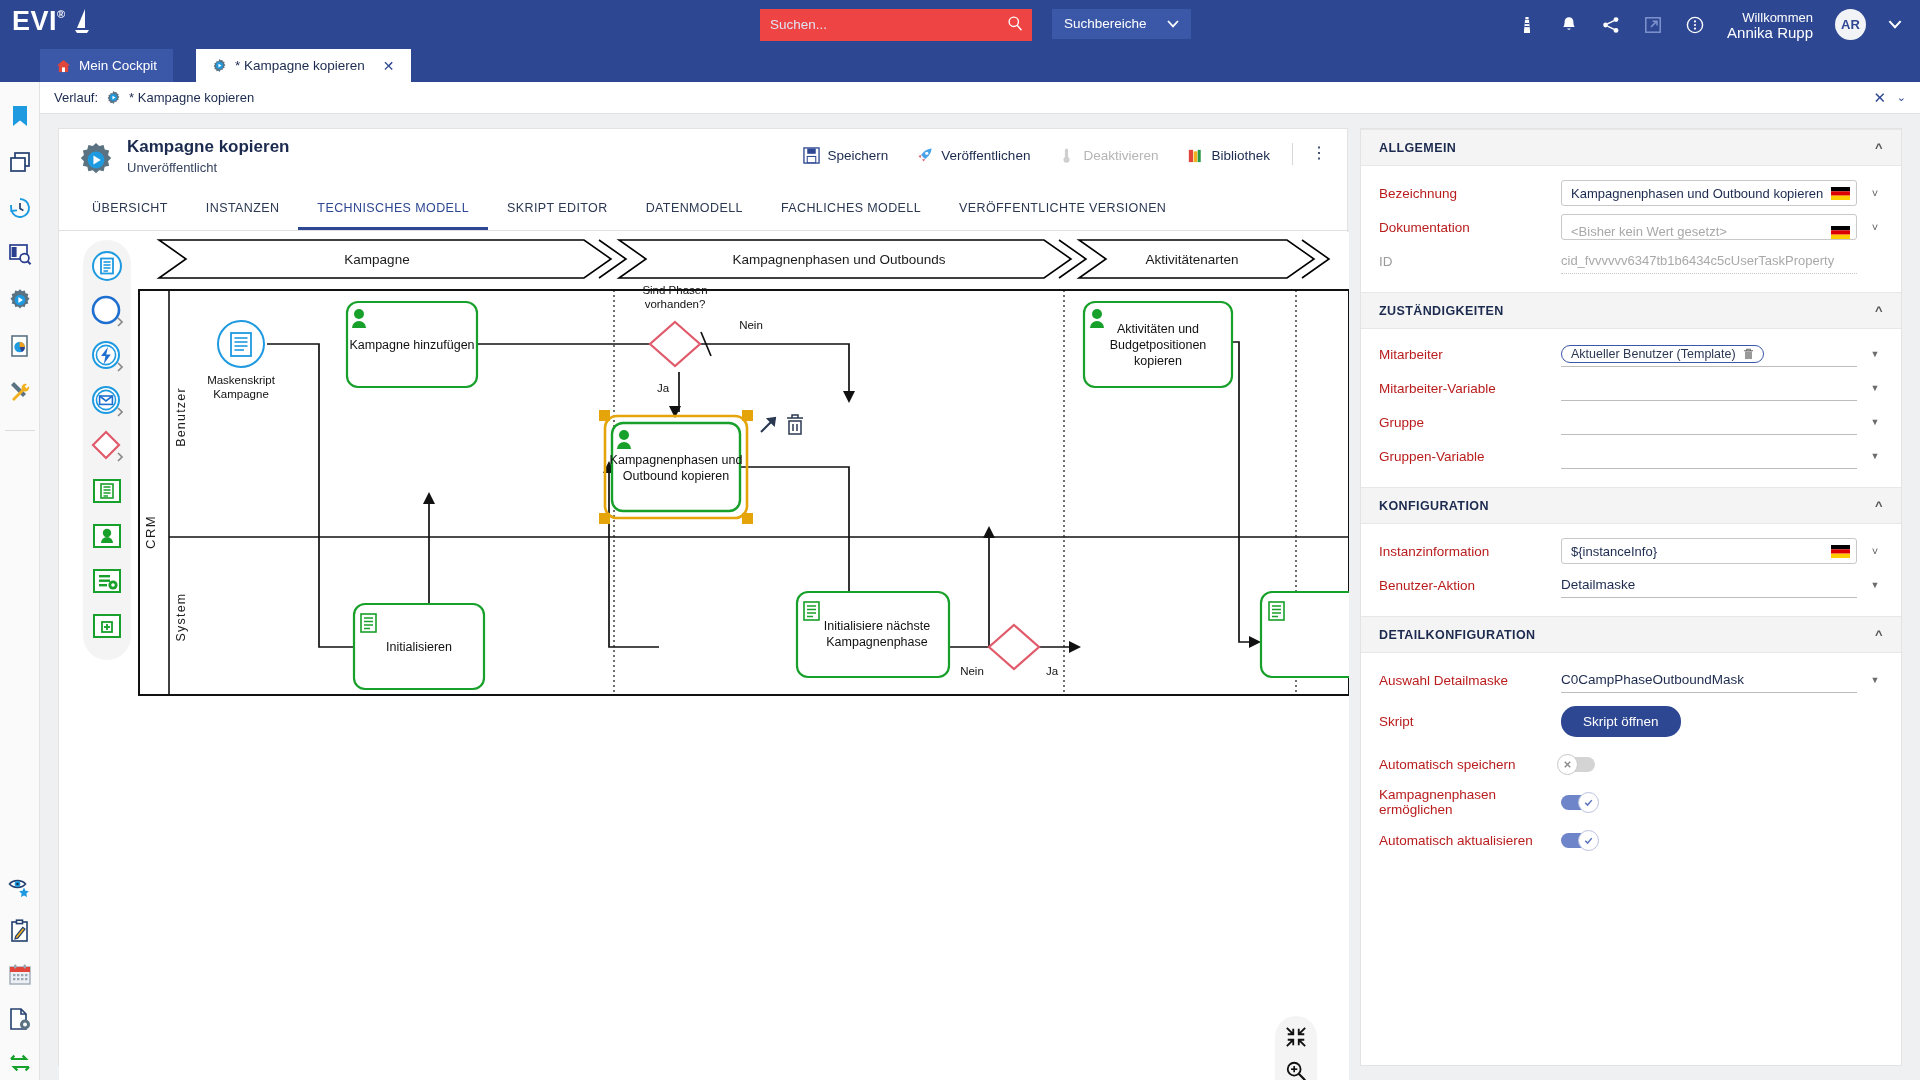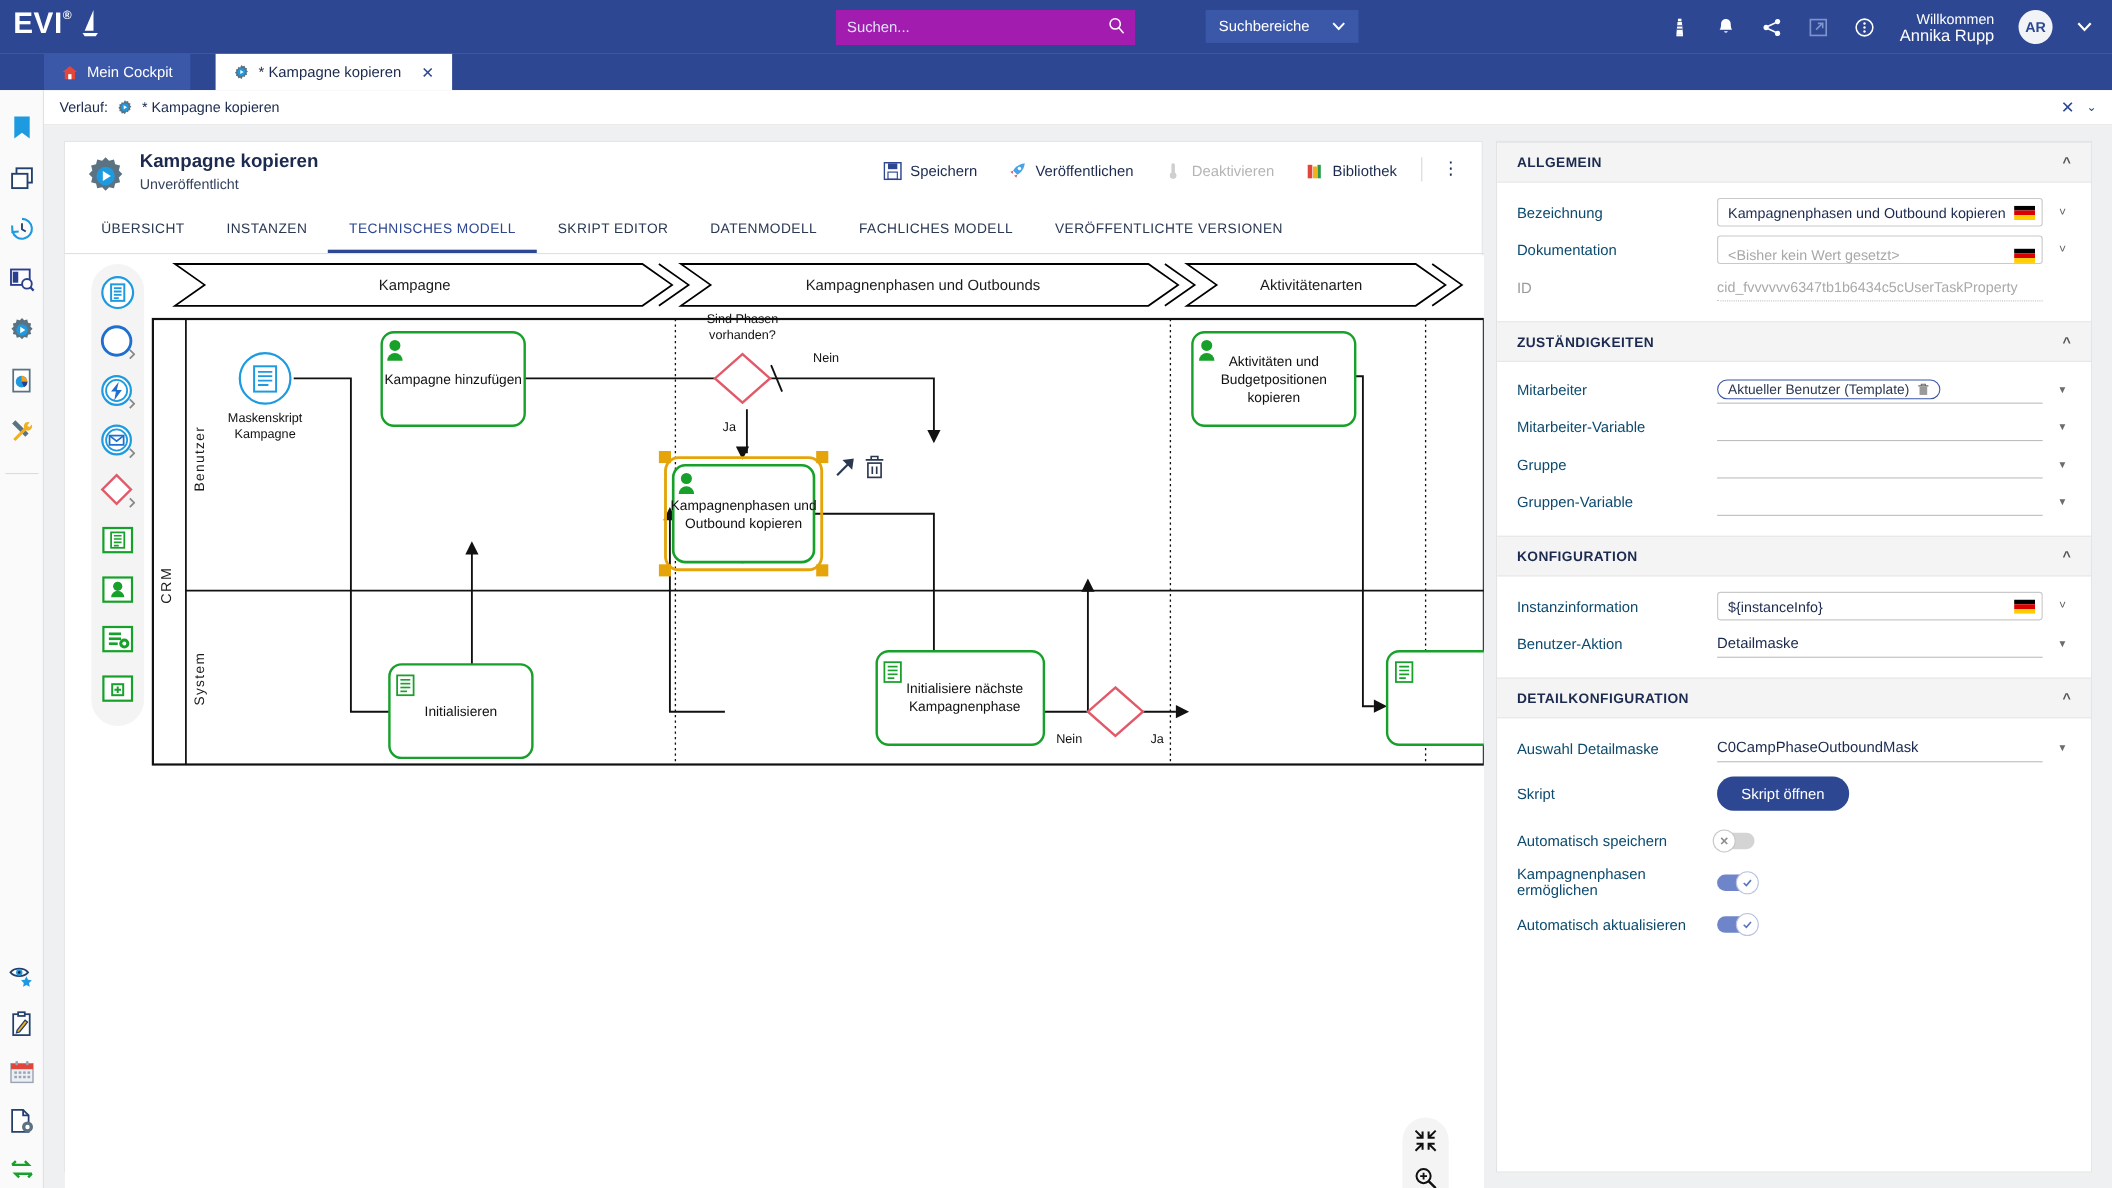--- a/index.html
+++ b/index.html
@@ -26,7 +26,7 @@
 
   .searchbox {
     position: absolute; left: 760px; top: 9px; width: 272px; height: 32px;
-    background: #a21caf; border: none;
+    background: #ef4444; border: none;
   }
   .searchbox input {
     width: 232px; height: 30px; background: transparent; border: none; outline: none;

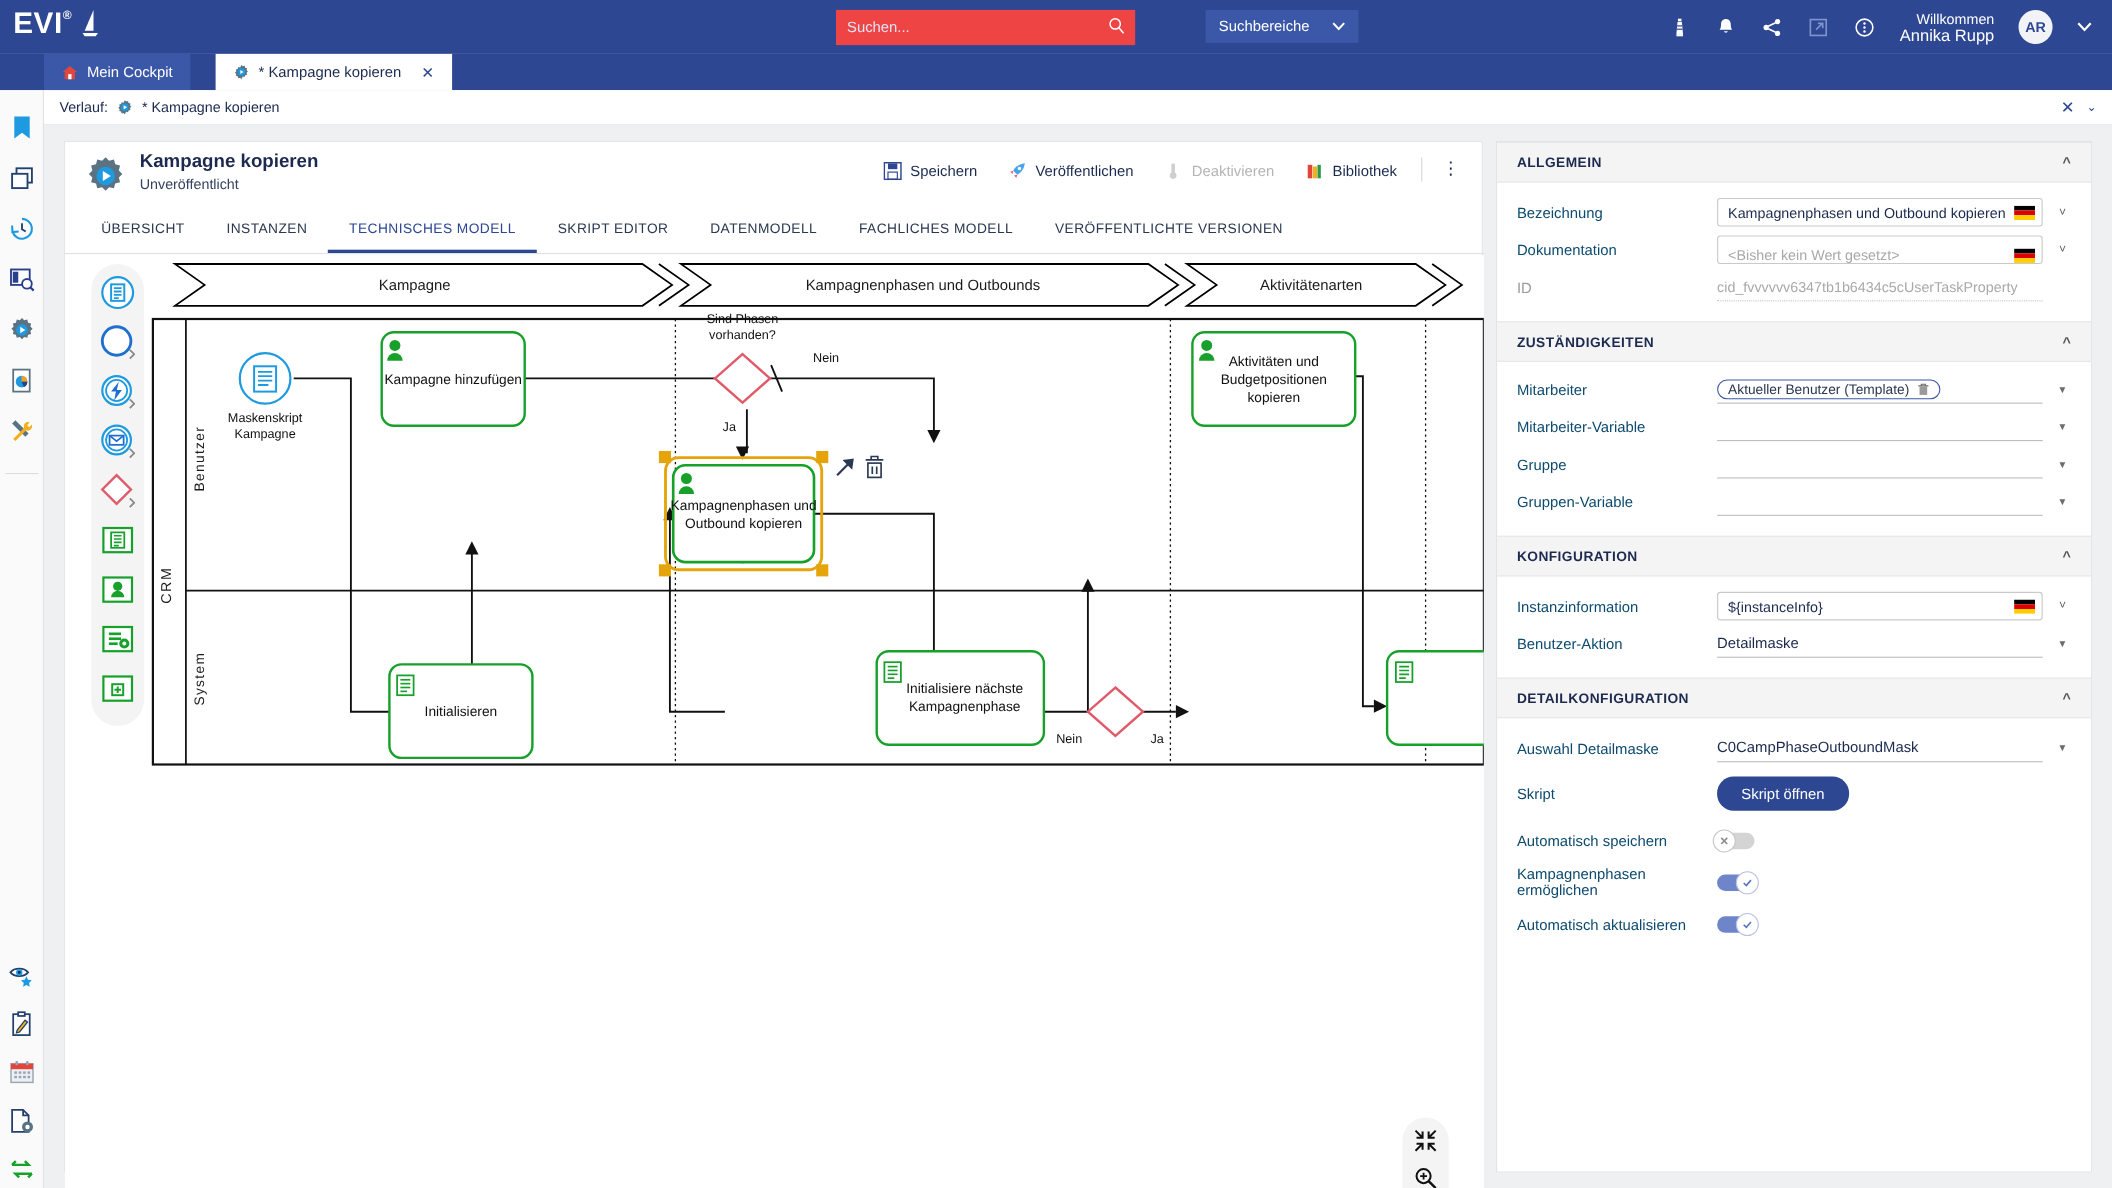--- a/index.html
+++ b/index.html
@@ -38,7 +38,7 @@
   .searchareas {
     position: absolute; left: 1052px; top: 9px; height: 30px; padding: 0 12px;
     background: #3b57a8; color: #fff; font-size: 13.5px; line-height: 30px;
-    display: flex; align-items: center; gap: 20px; cursor: pointer; margin-left: 44px;
+    display: flex; align-items: center; gap: 20px; cursor: pointer;
   }
 
   .hdr-icons { position: absolute; right: 18px; top: 0; height: 49px; display: flex; align-items: center; gap: 22px; }

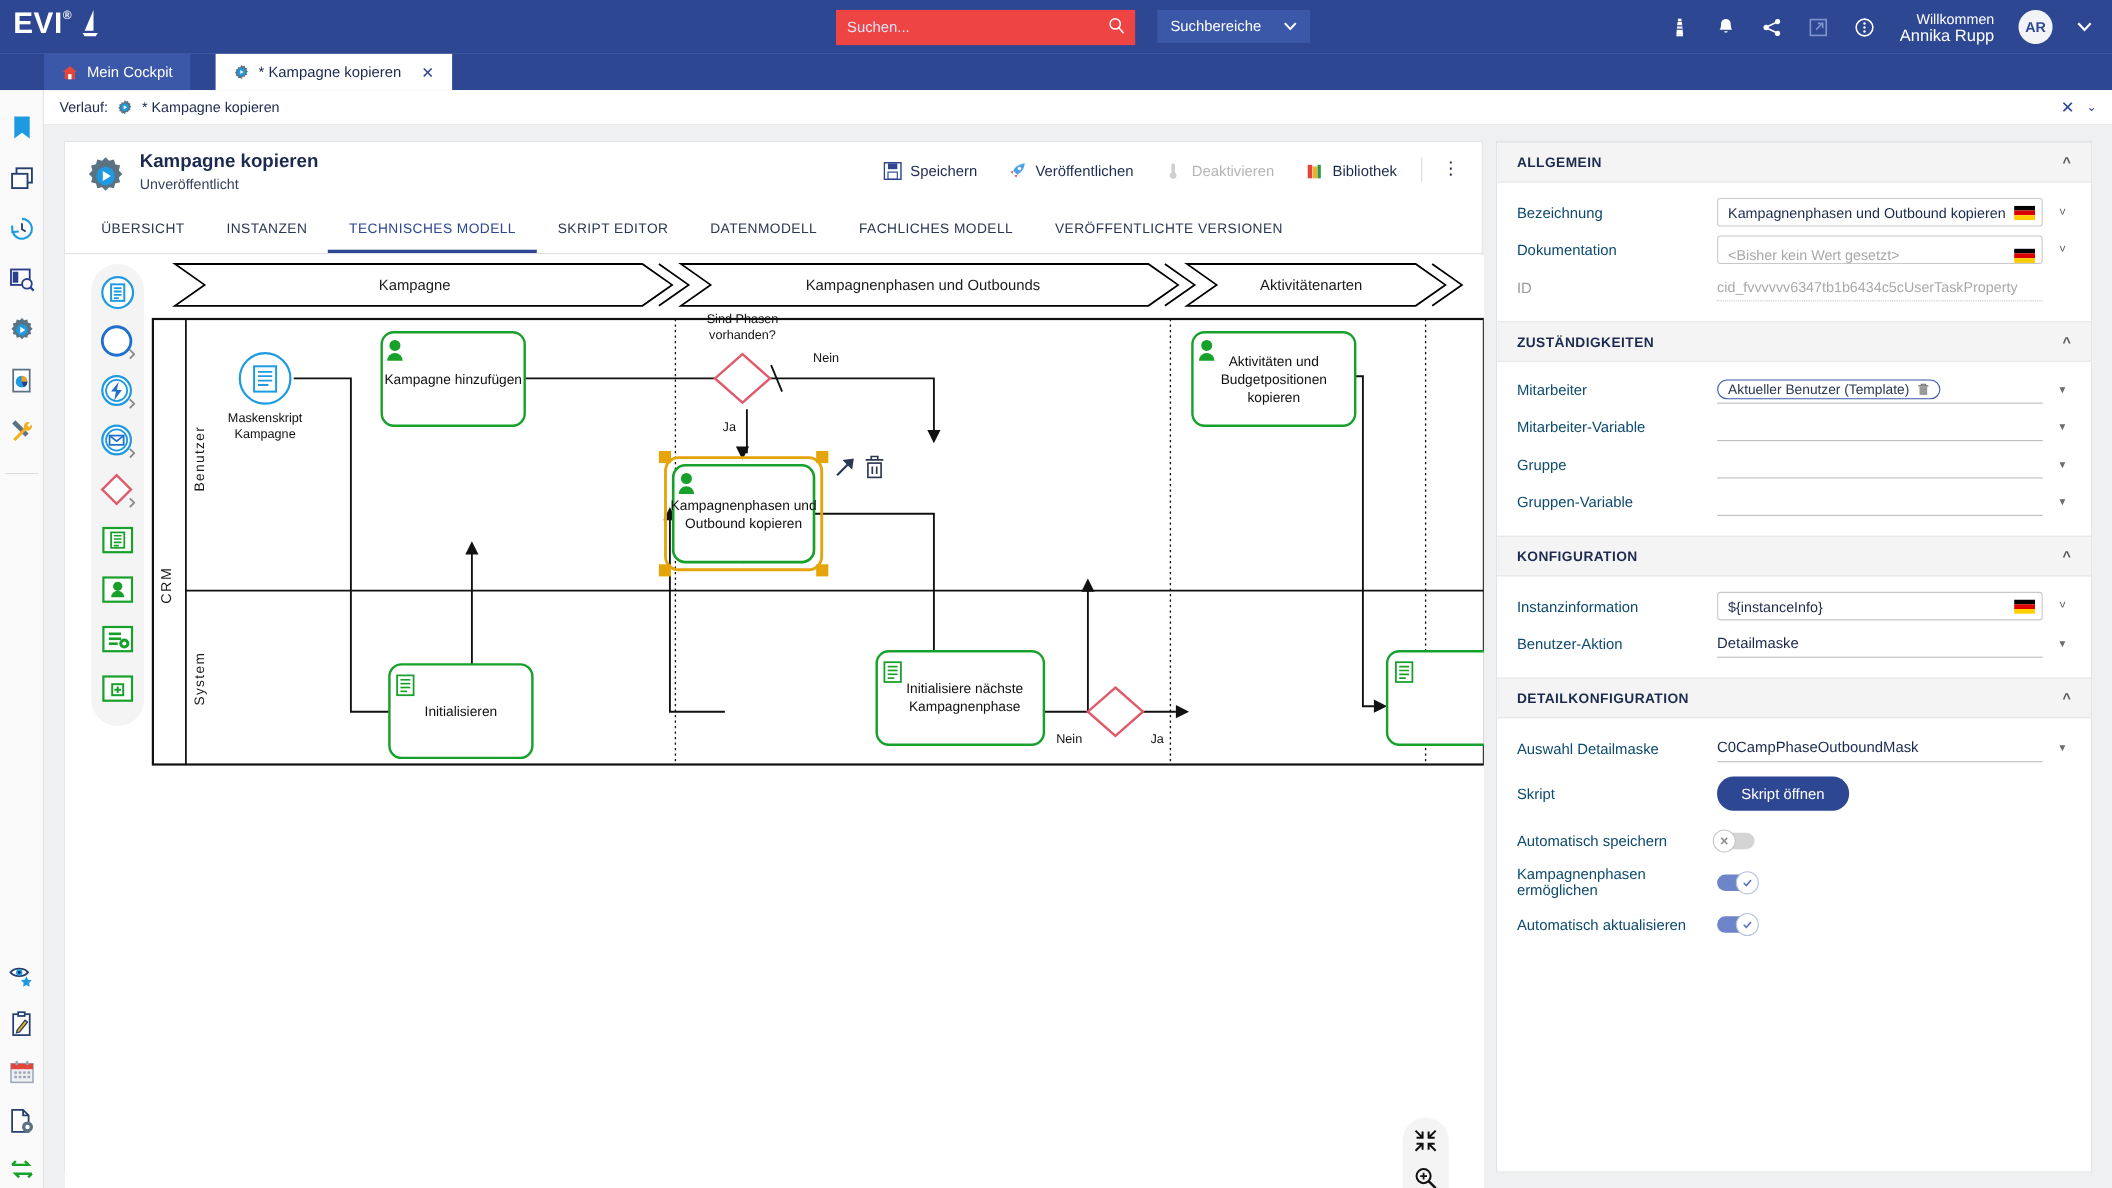--- a/index.html
+++ b/index.html
@@ -144,7 +144,7 @@
   }
   .sect-hdr .caret { font-size: 13px; color: #555; }
   .row { display: flex; align-items: center; height: 34px; padding: 0 18px; }
-  .row .lbl { width: 182px; font-size: 13.5px; color: #0c4a6e; flex: none; }
+  .row .lbl { width: 182px; font-size: 13.5px; color: #b91c1c; flex: none; }
   .row .lbl.muted { color: #9b9b9b; }
   .ctl { flex: 1; display: flex; align-items: center; }
 

